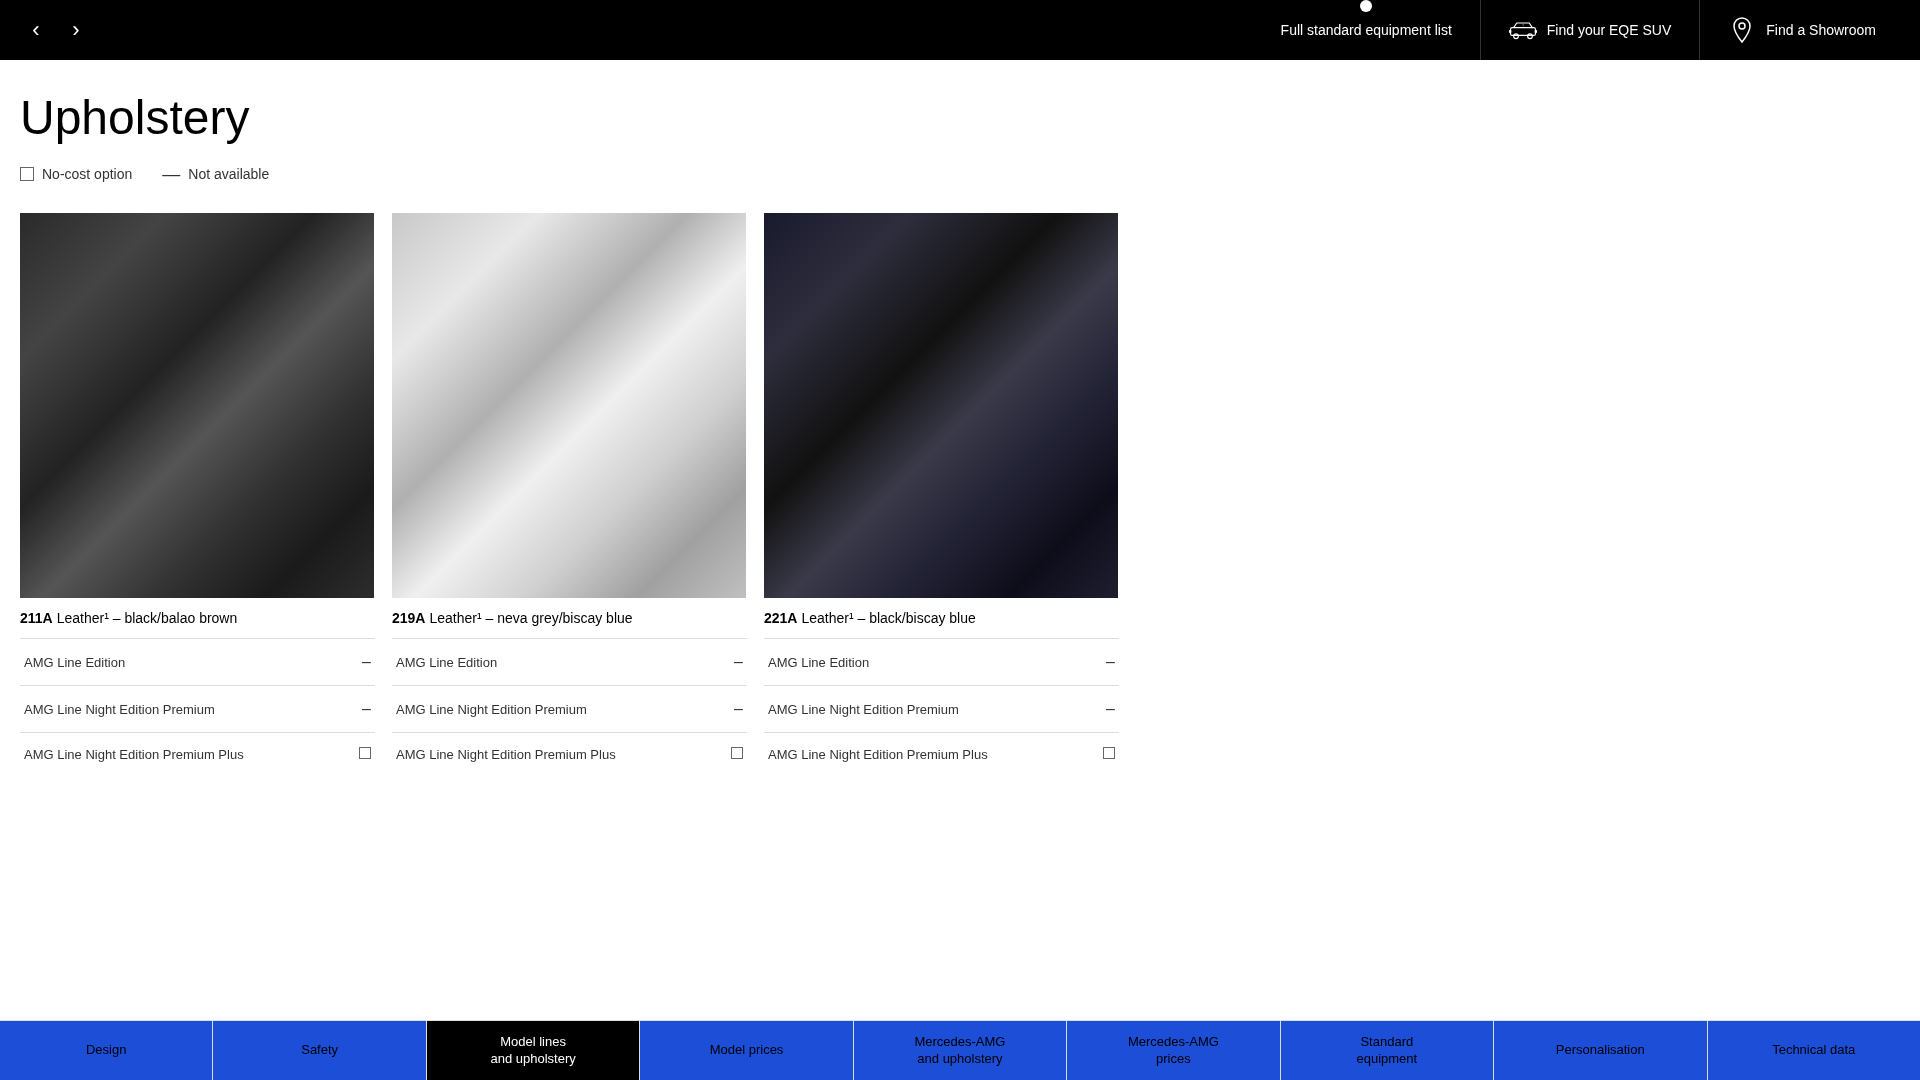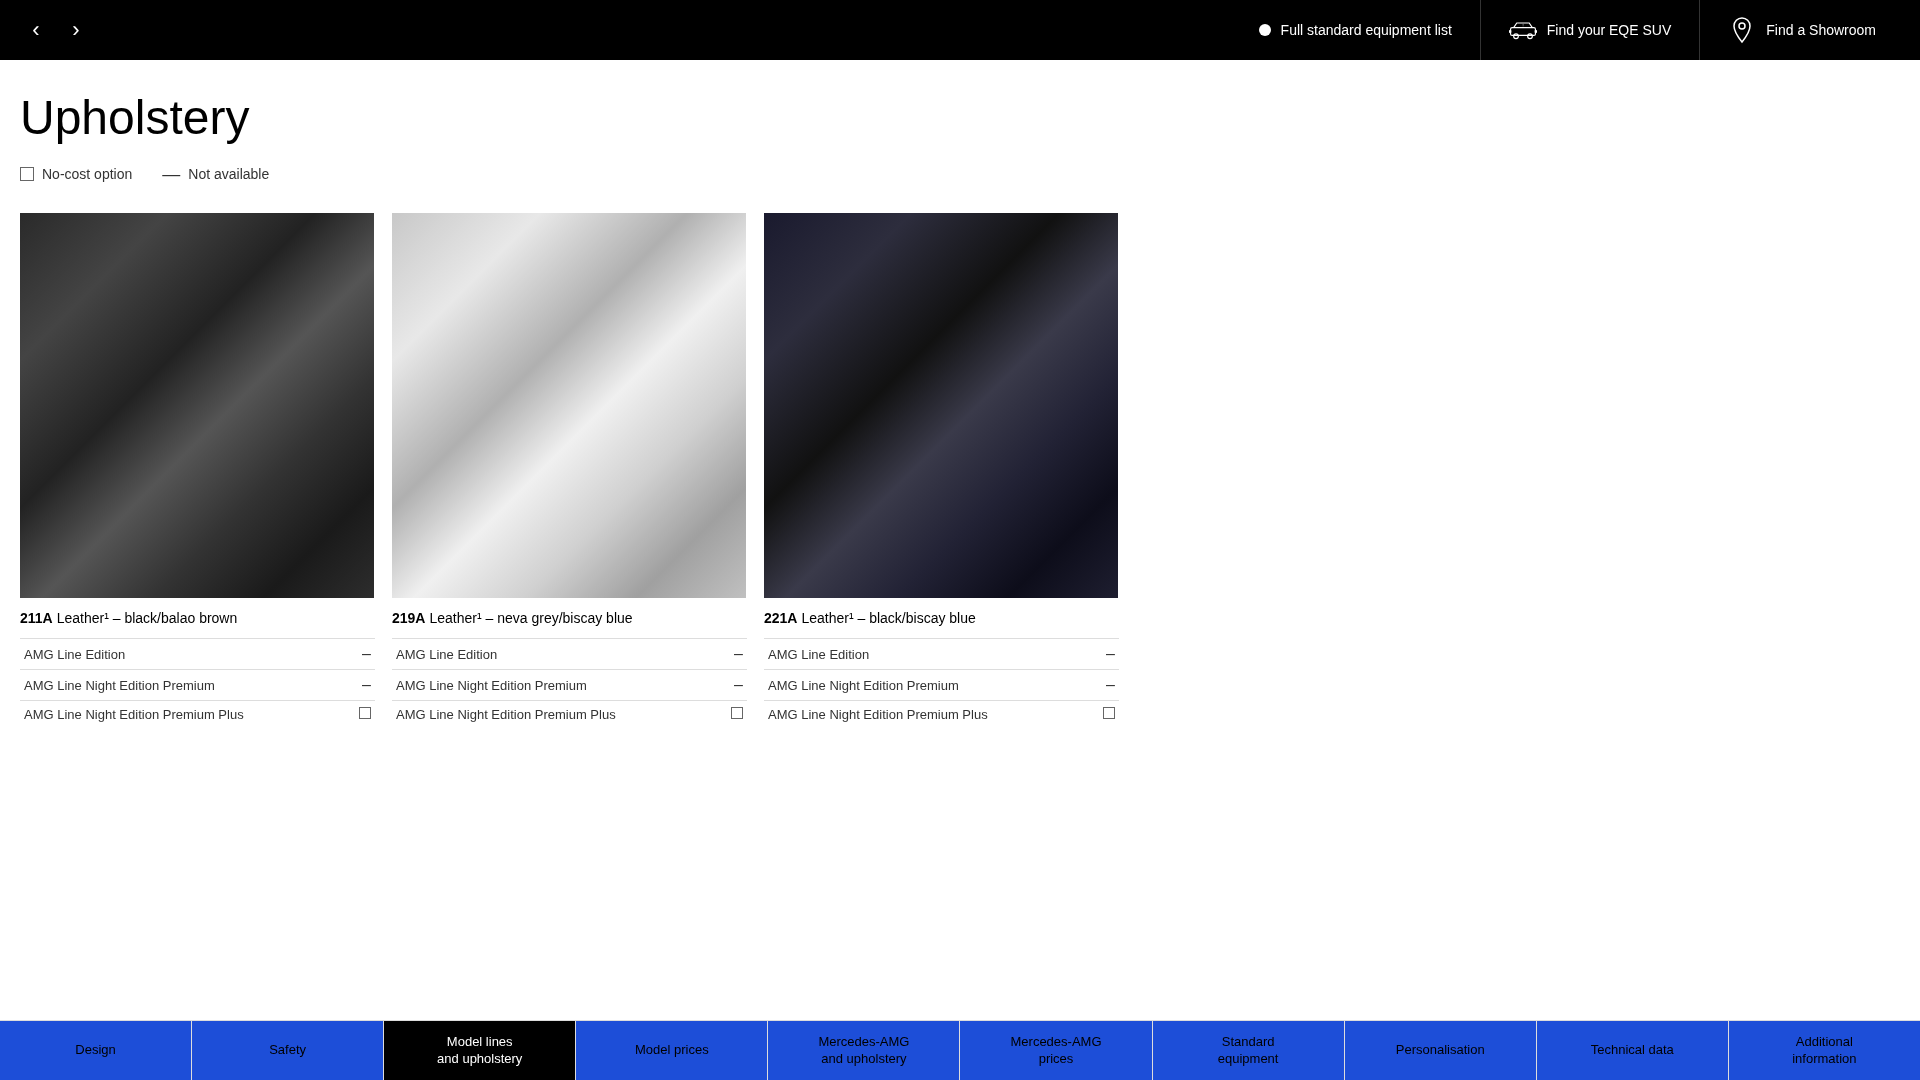--- a/index.html
+++ b/index.html
@@ -56,6 +56,7 @@
     .nav-item.first-item {
       display: flex;
       gap: 10px;
+      flex-direction: column;
     }
     .dot-icon {
       width: 12px;

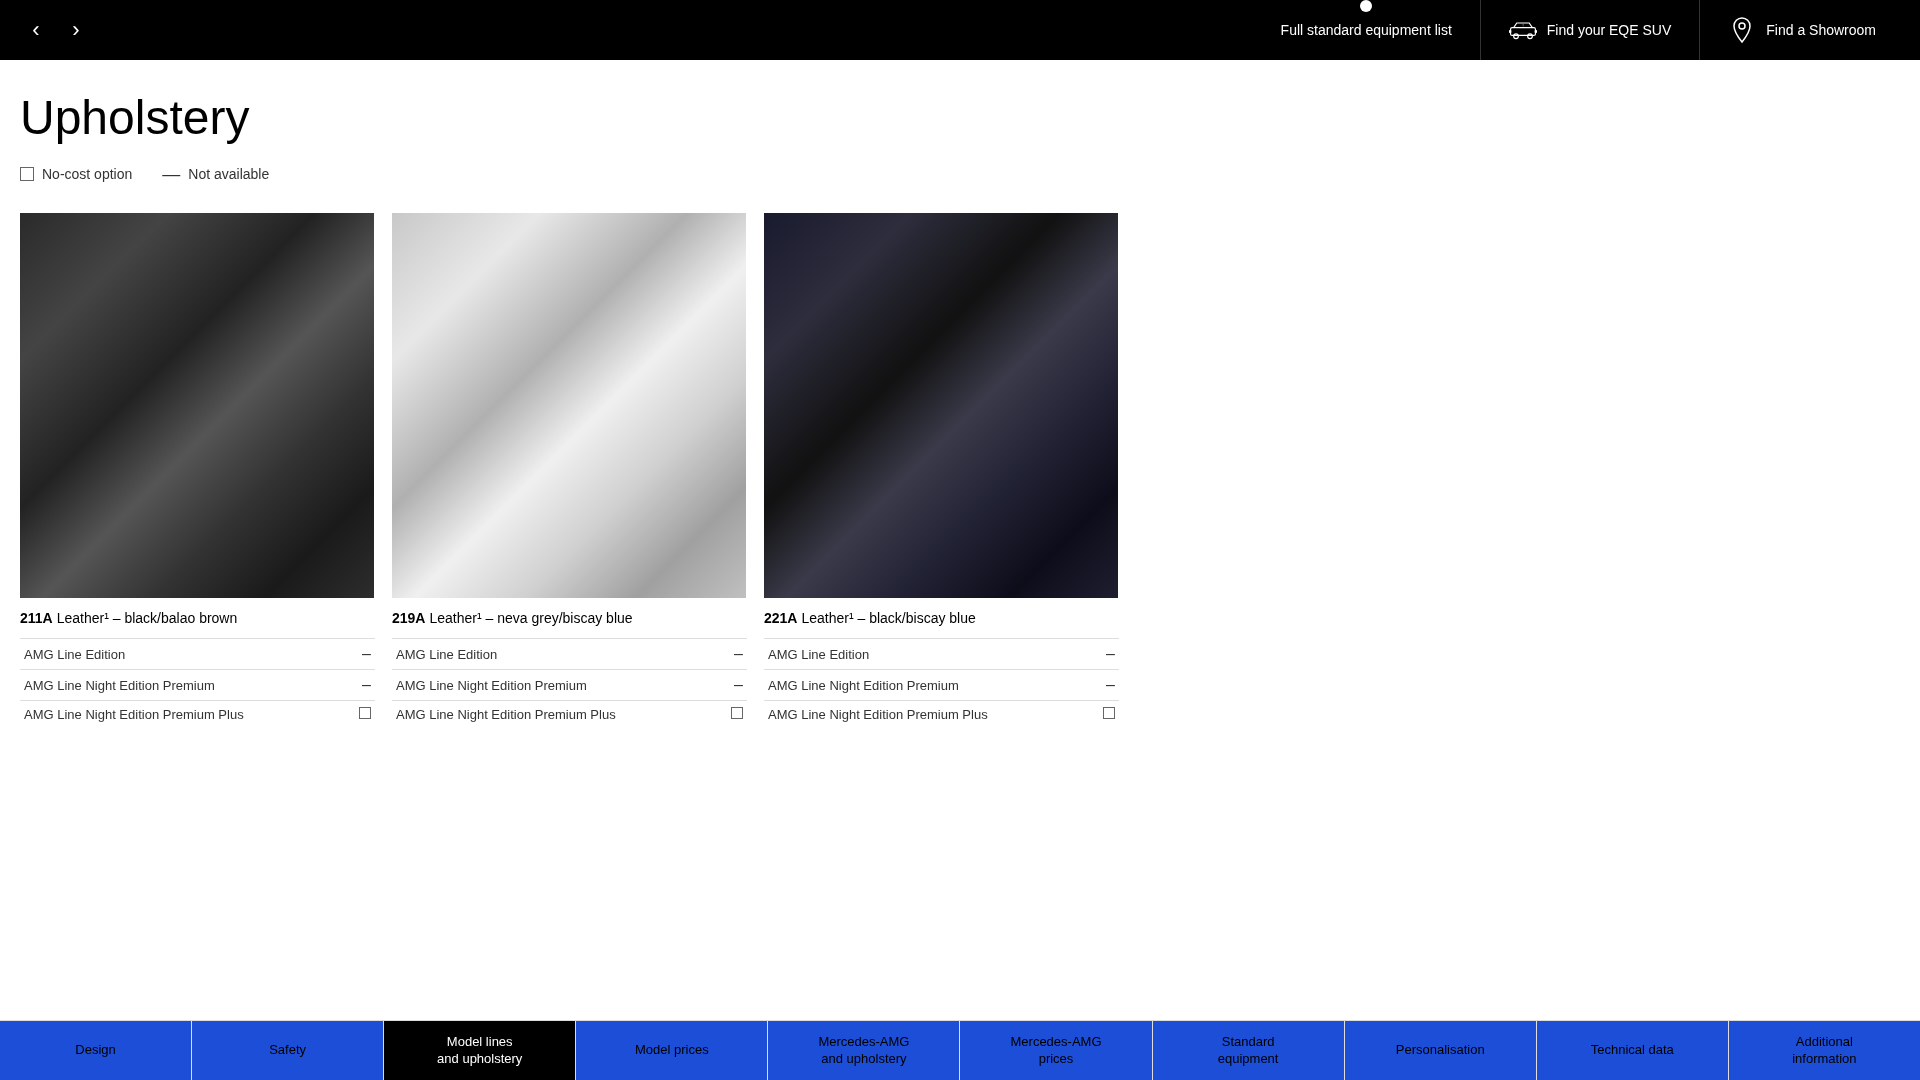--- a/index.html
+++ b/index.html
@@ -162,7 +162,7 @@
     .card-table td {
       font-size: 13px;
       color: #333;
-      padding: 6px 4px;
+      padding: 14px 4px;
       vertical-align: middle;
       margin-left: 15px;
     }

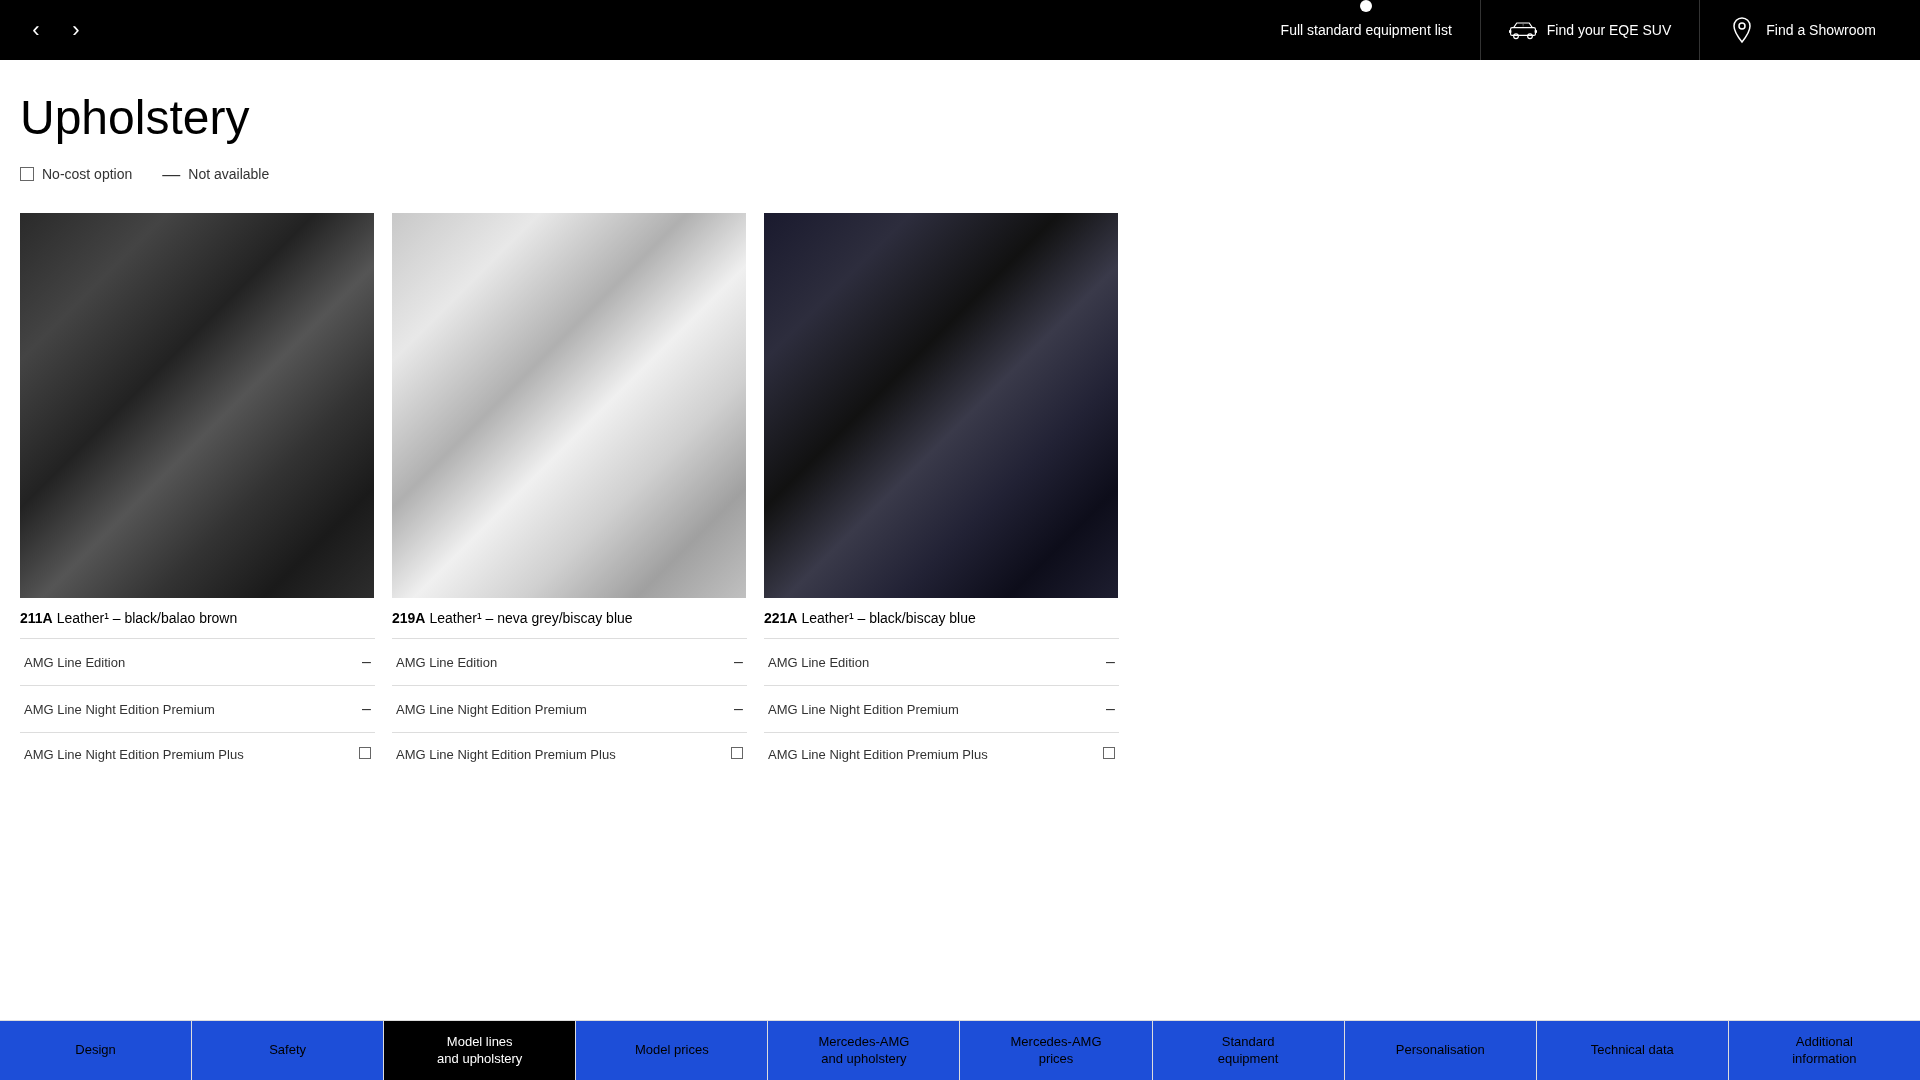--- a/index.html
+++ b/index.html
@@ -362,7 +362,6 @@
   <div class="bottom-nav-item">Standard<br>equipment</div>
   <div class="bottom-nav-item">Personalisation</div>
   <div class="bottom-nav-item">Technical data</div>
-  <div class="bottom-nav-item">Additional<br>information</div>
 </nav>
 
 </body></html>

